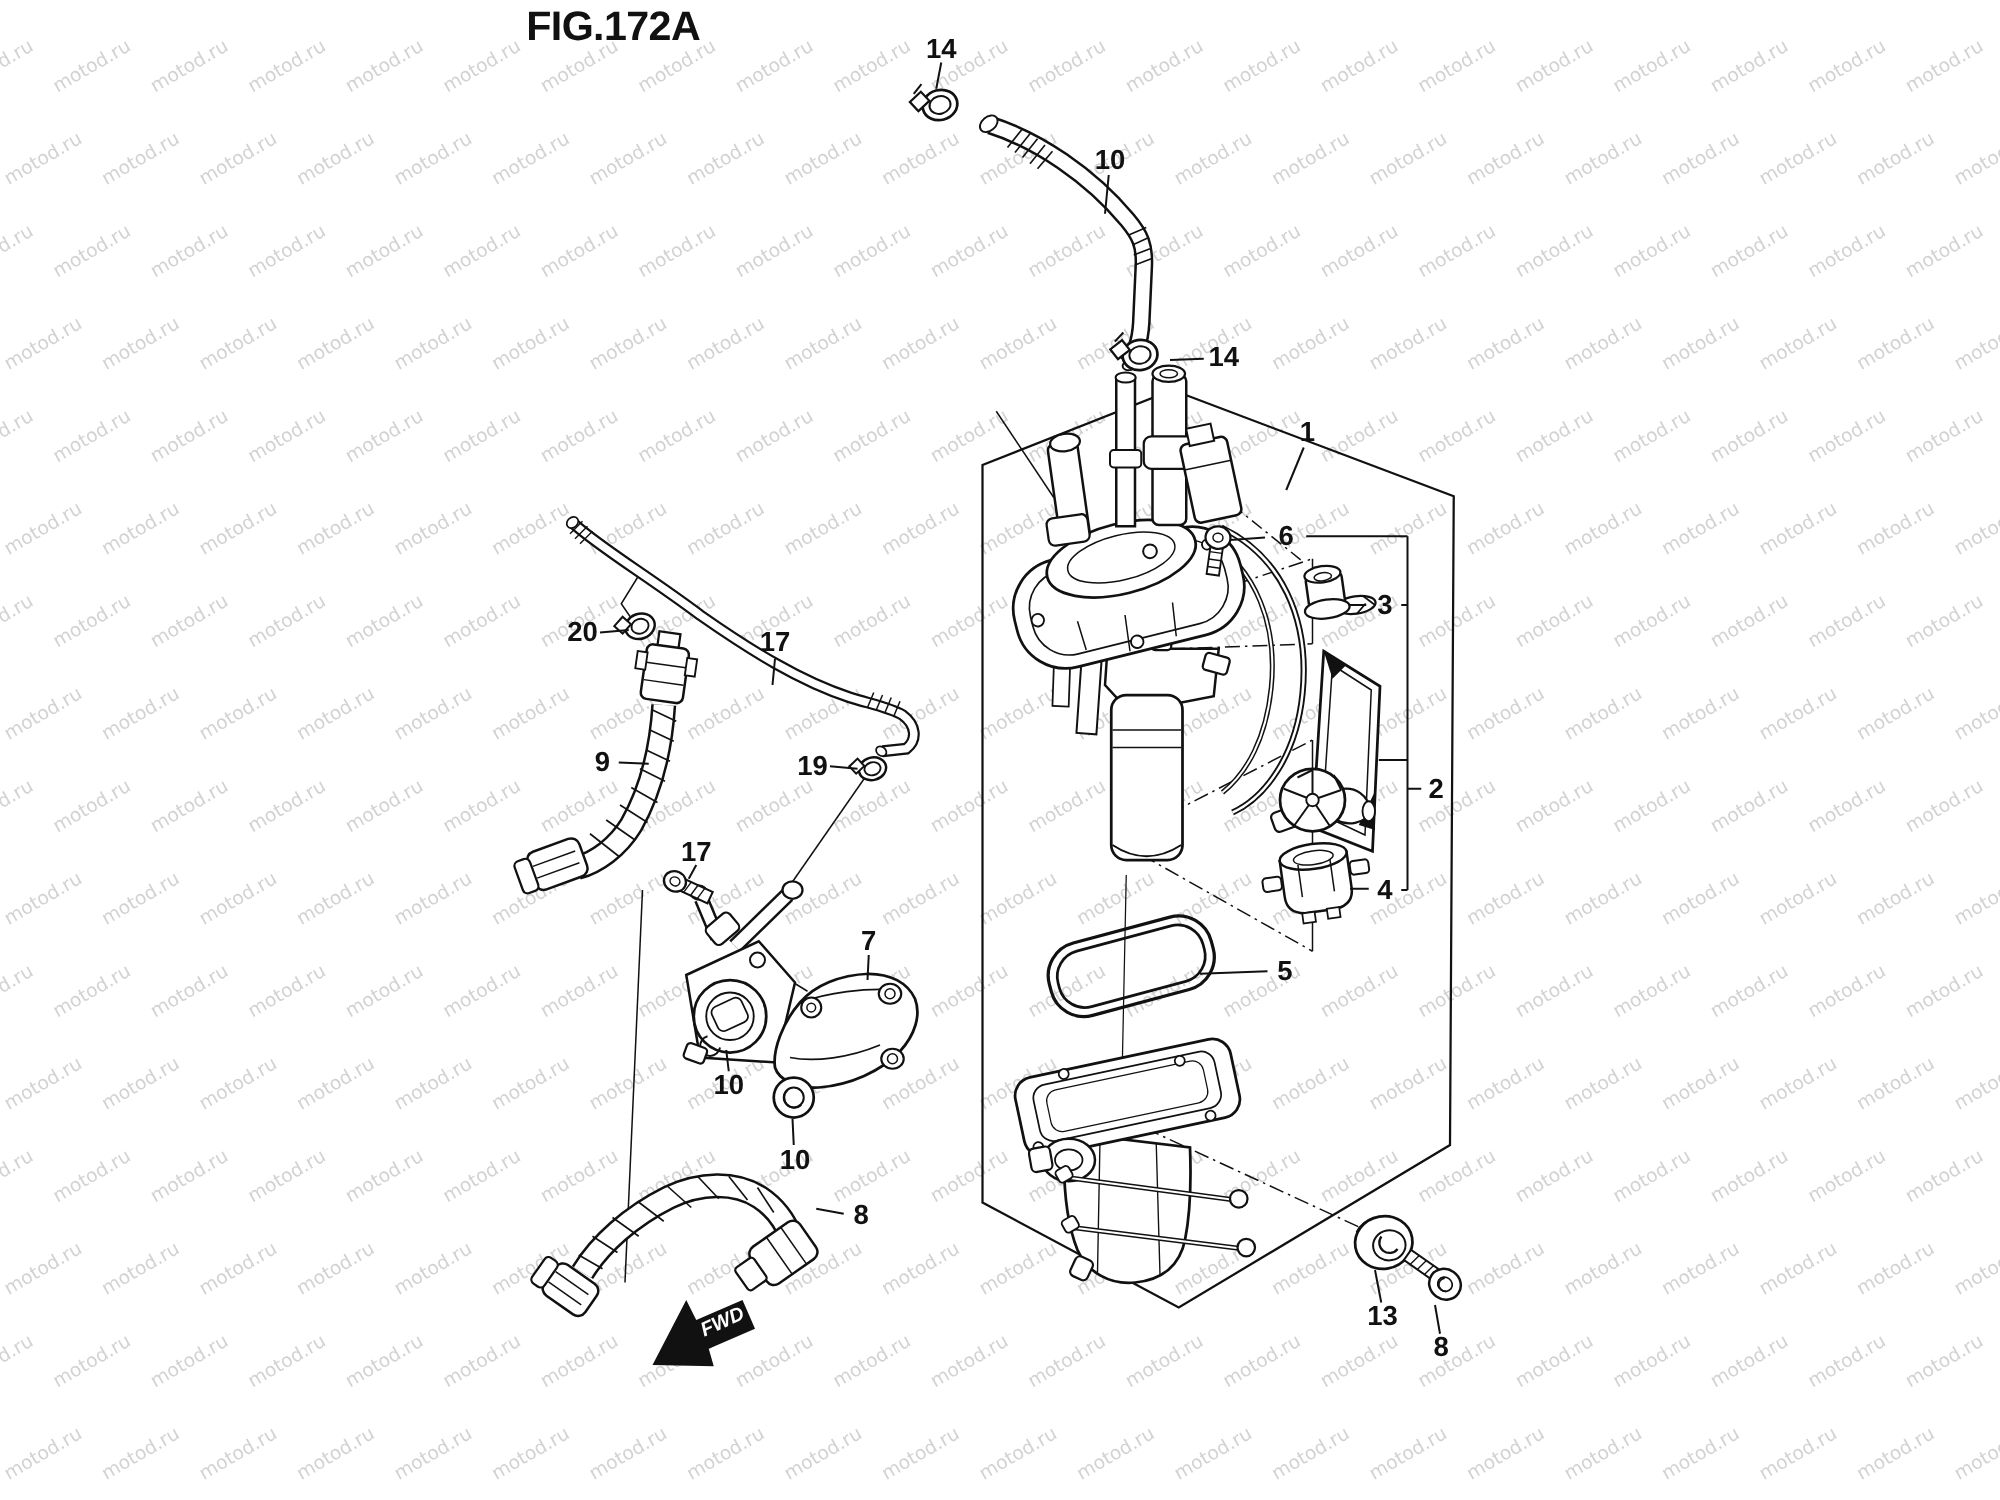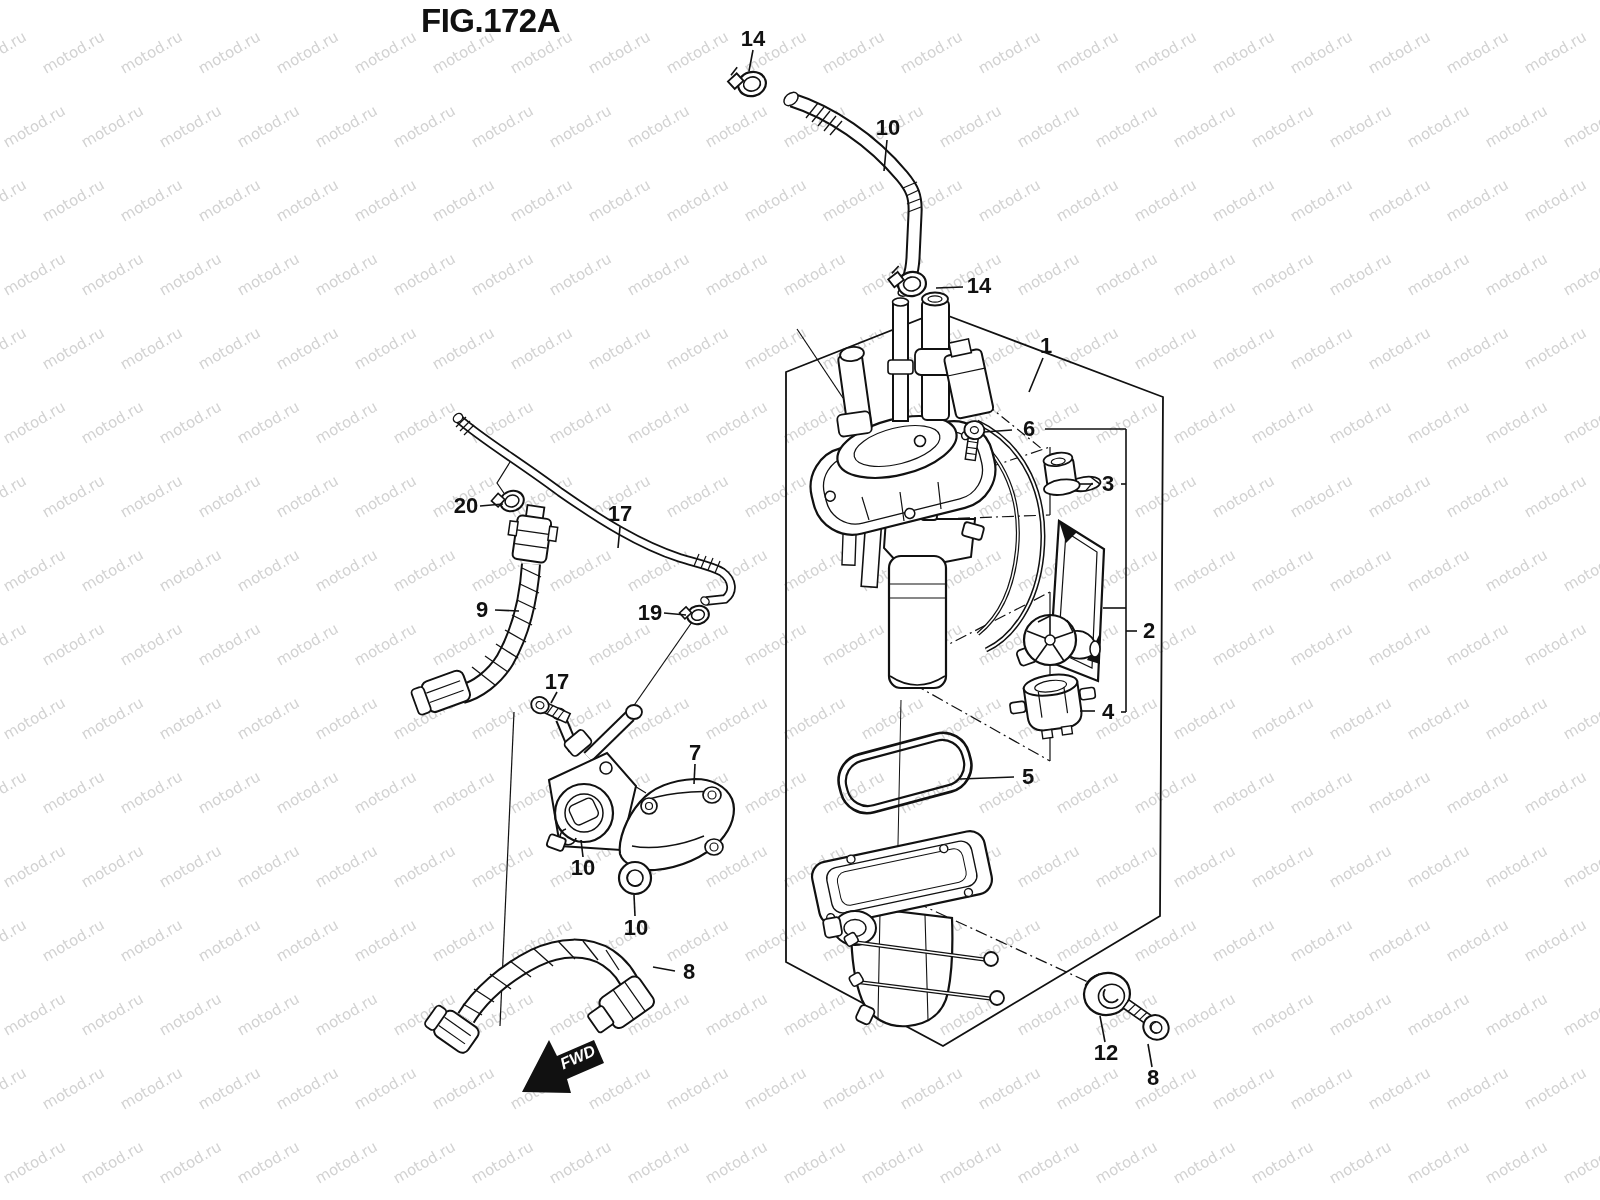--- a/index.html
+++ b/index.html
@@ -767,7 +767,7 @@
   <div class="callout" style="left:583px;top:868px">10</div>
   <div class="callout" style="left:636px;top:928px">10</div>
   <div class="callout" style="left:689px;top:972px">8</div>
-  <div class="callout" style="left:1106px;top:1053px">12</div>
+  <div class="callout" style="left:1106px;top:1053px">13</div>
   <div class="callout" style="left:1153px;top:1078px">8</div>
 
 </div>

